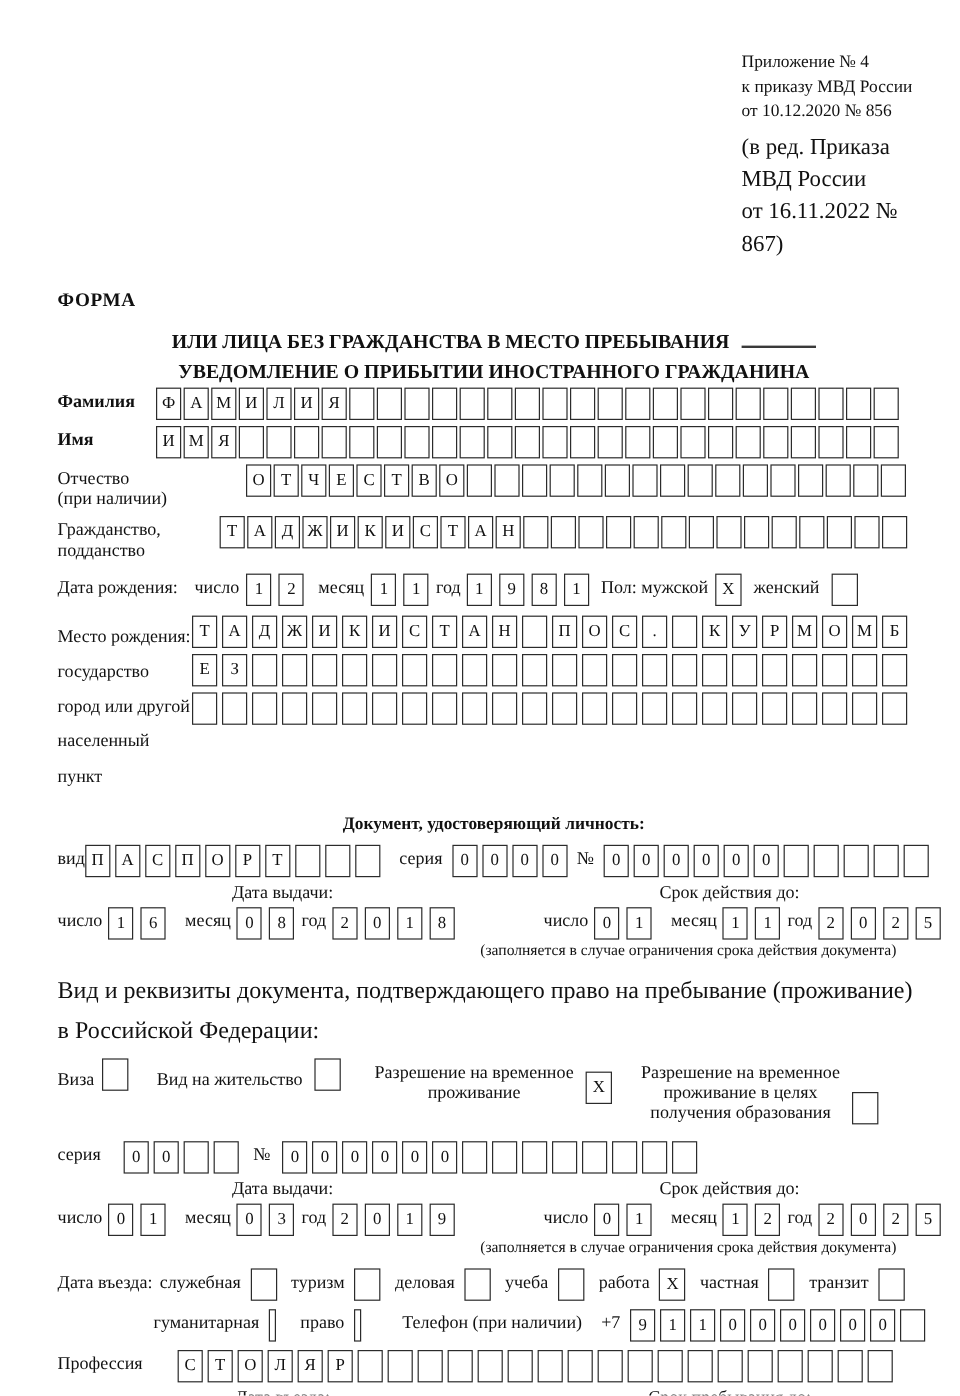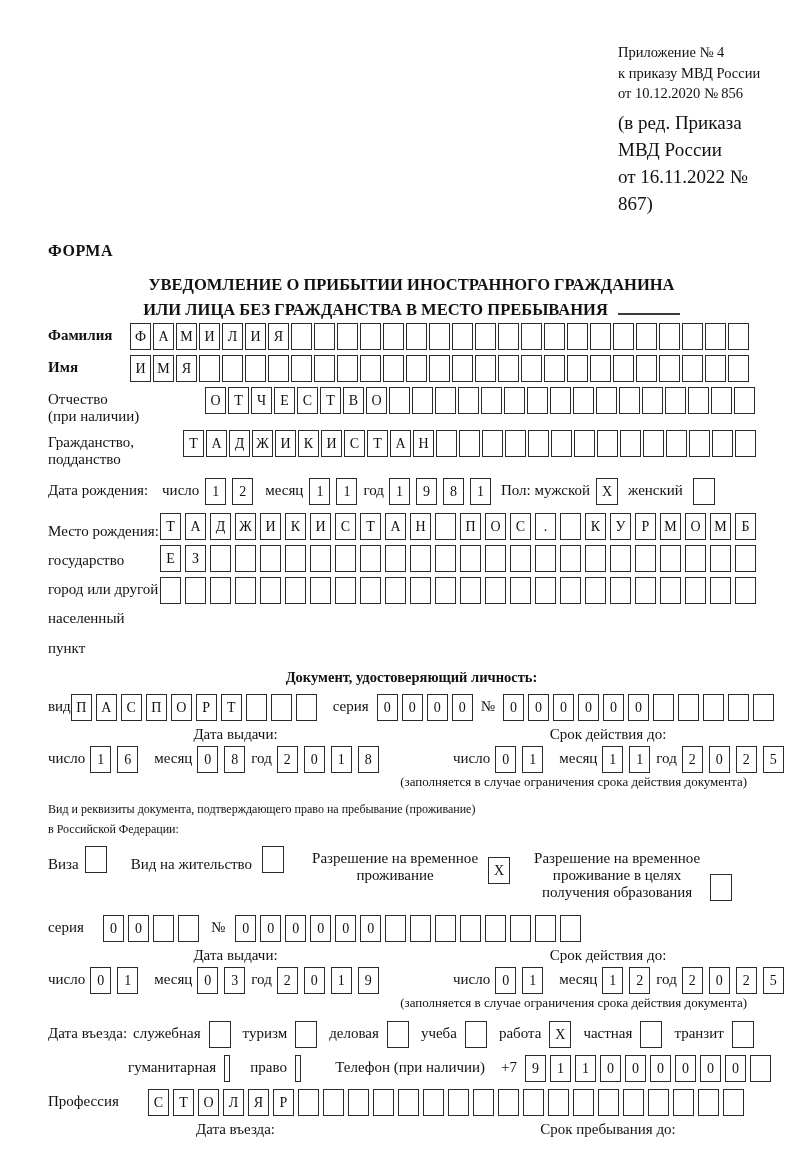--- a/index.html
+++ b/index.html
@@ -86,8 +86,8 @@
   <div class="forma">ФОРМА</div>
 
   <div class="title">
+    <div><span>ИЛИ ЛИЦА БЕЗ ГРАЖДАНСТВА В МЕСТО ПРЕБЫВАНИЯ</span><span class="blank-line"></span></div>
     <div>УВЕДОМЛЕНИЕ О ПРИБЫТИИ ИНОСТРАННОГО ГРАЖДАНИНА</div>
-    <div><span>ИЛИ ЛИЦА БЕЗ ГРАЖДАНСТВА В МЕСТО ПРЕБЫВАНИЯ</span><span class="blank-line"></span></div>
   </div>
 
 

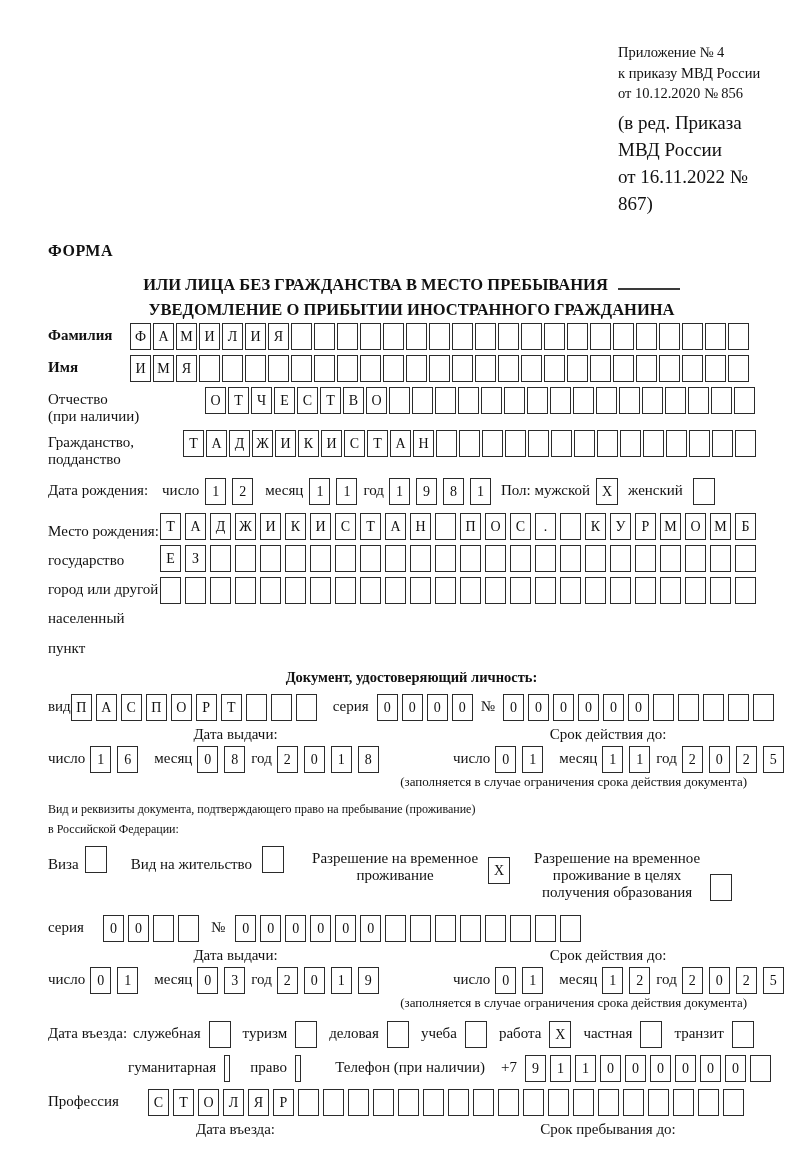--- a/index.html
+++ b/index.html
@@ -46,7 +46,7 @@
 
   .group-rows .boxes { display:block; margin-bottom:5px; }
 
-  .doc-heading { text-align:center; font-weight:bold; font-size:14.5px; margin:6px 0 8px; }
+  .doc-heading { text-align:center; font-weight:bold; font-size:14.5px; margin:16px 0 8px; }
 
   .dates-flex { display:flex; margin-top:8px; }
   .dates-left { width:375px; }

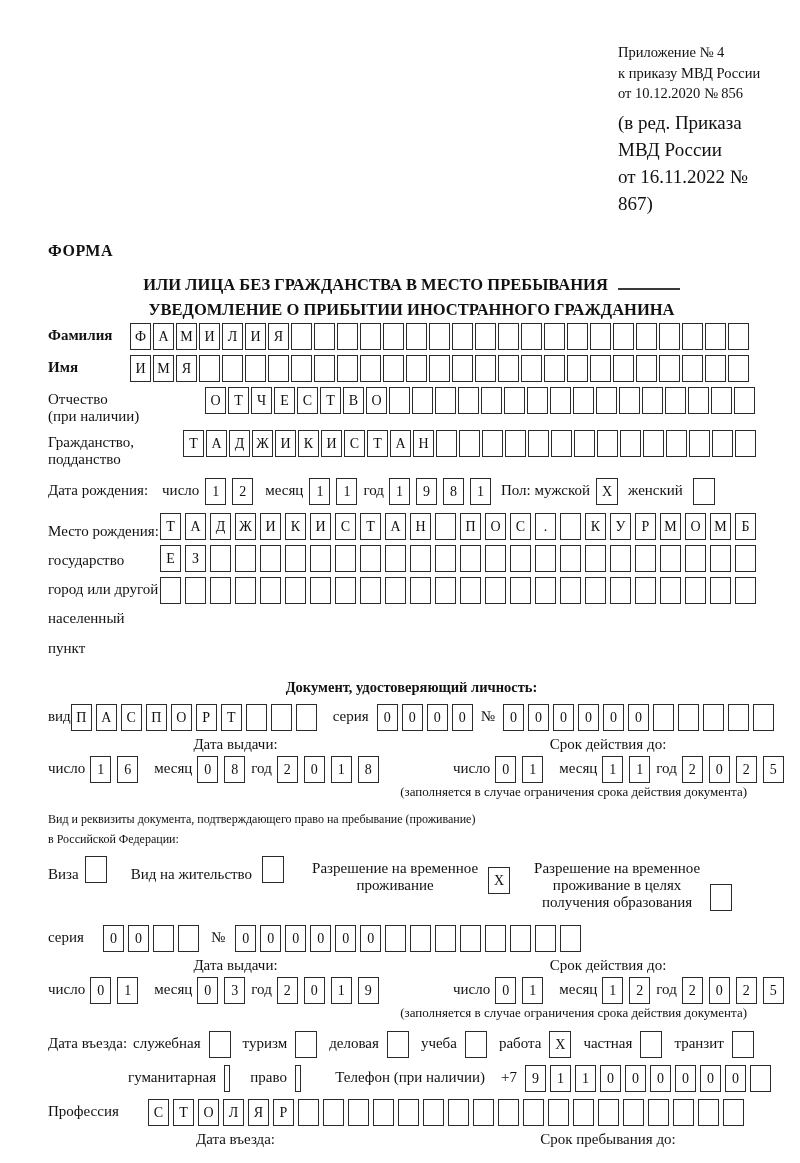--- a/index.html
+++ b/index.html
@@ -57,7 +57,7 @@
   .drow .ml { margin-left:10px; }
   .footnote { text-align:right; padding-right:28px; font-size:13px; margin:1px 0 10px; }
 
-  .intro { font-size:12px; line-height:1.65; margin:10px 0 6px; }
+  .intro { font-size:20px; line-height:1.65; margin:10px 0 6px; }
 
   .opts { display:flex; align-items:flex-start; margin:2px 0 10px; }
   .opt { display:flex; align-items:flex-end; }

